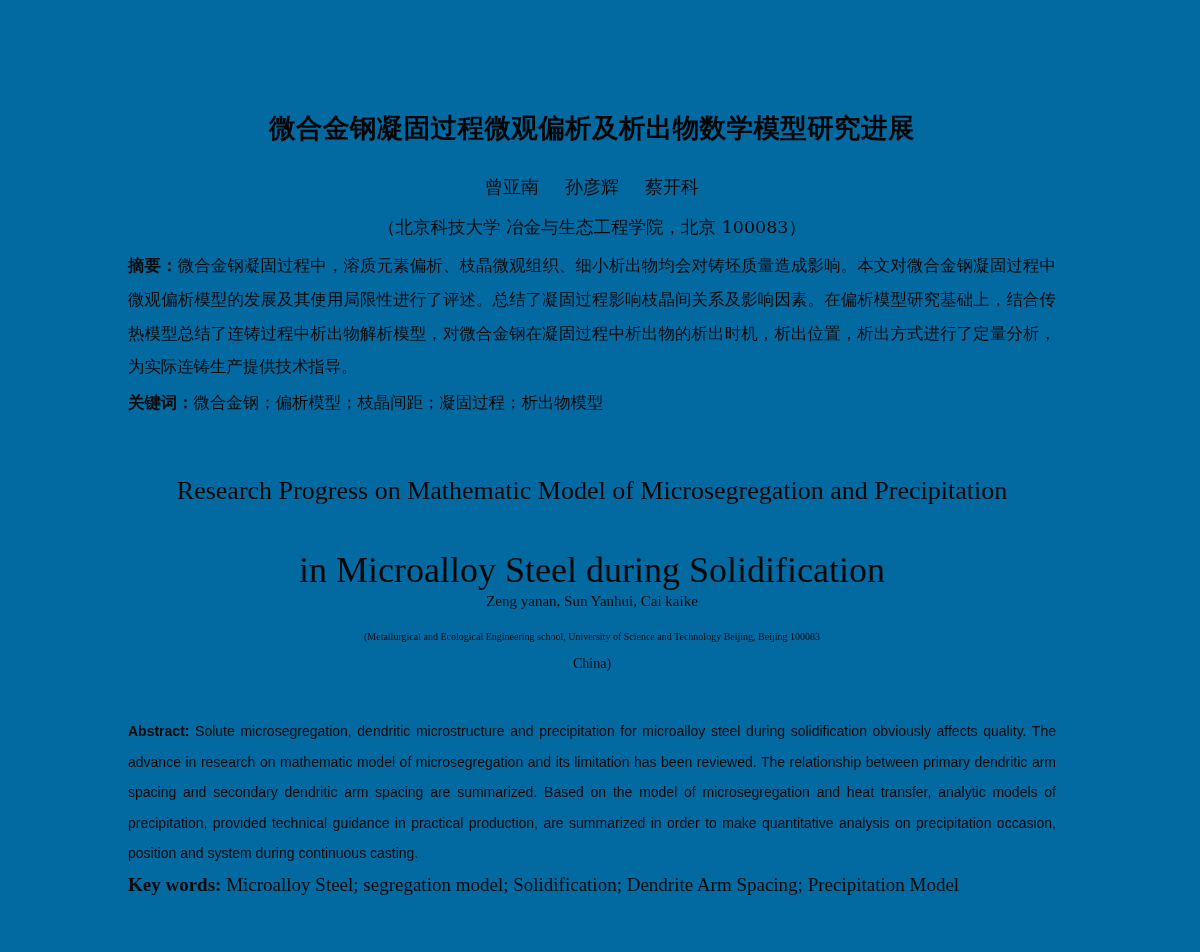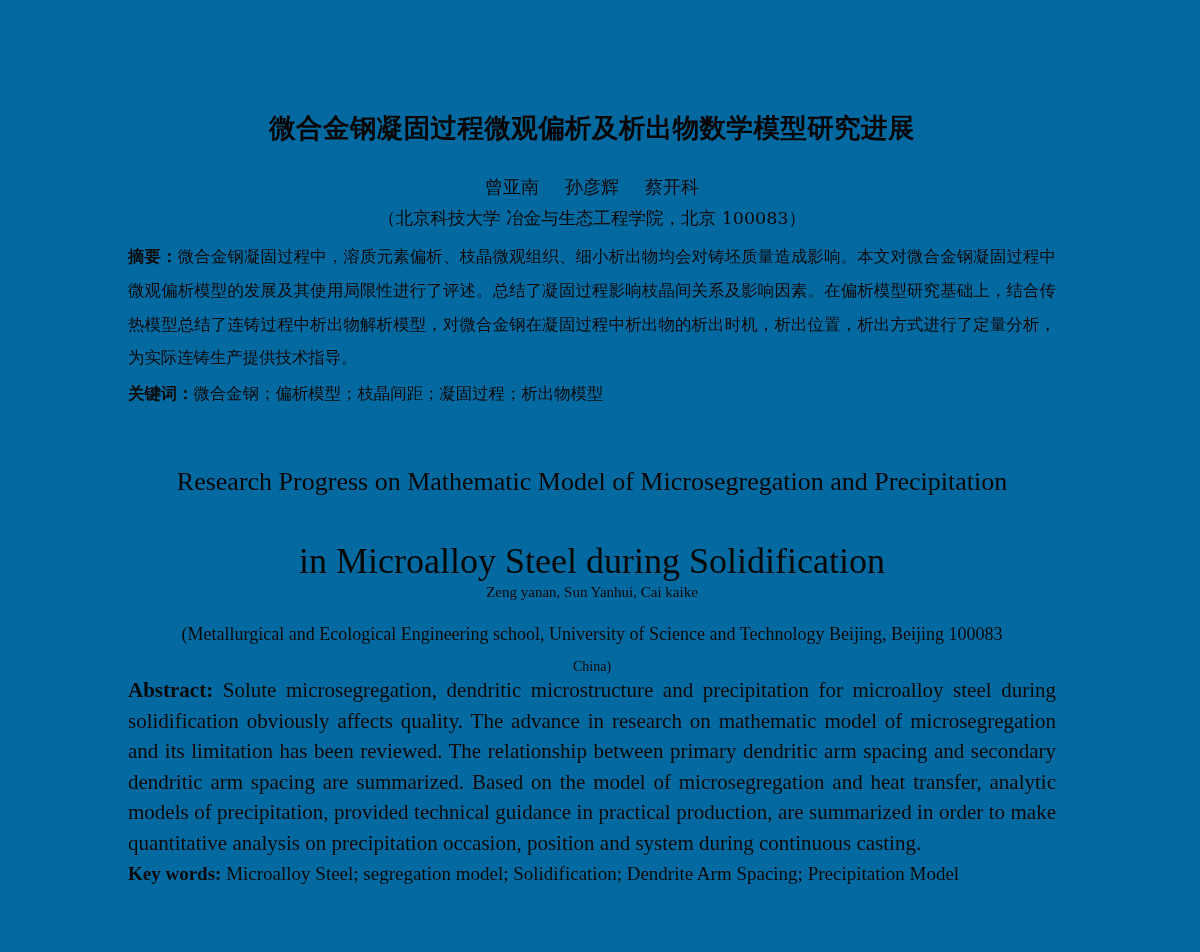--- a/index.html
+++ b/index.html
@@ -59,7 +59,7 @@
   }
 
   .cn-affil {
-    margin-top: 9px;
+    margin-top: 18px;
     text-align: center;
     font-family: "DejaVu Serif", "Liberation Serif", serif;
     font-size: 17.5px;

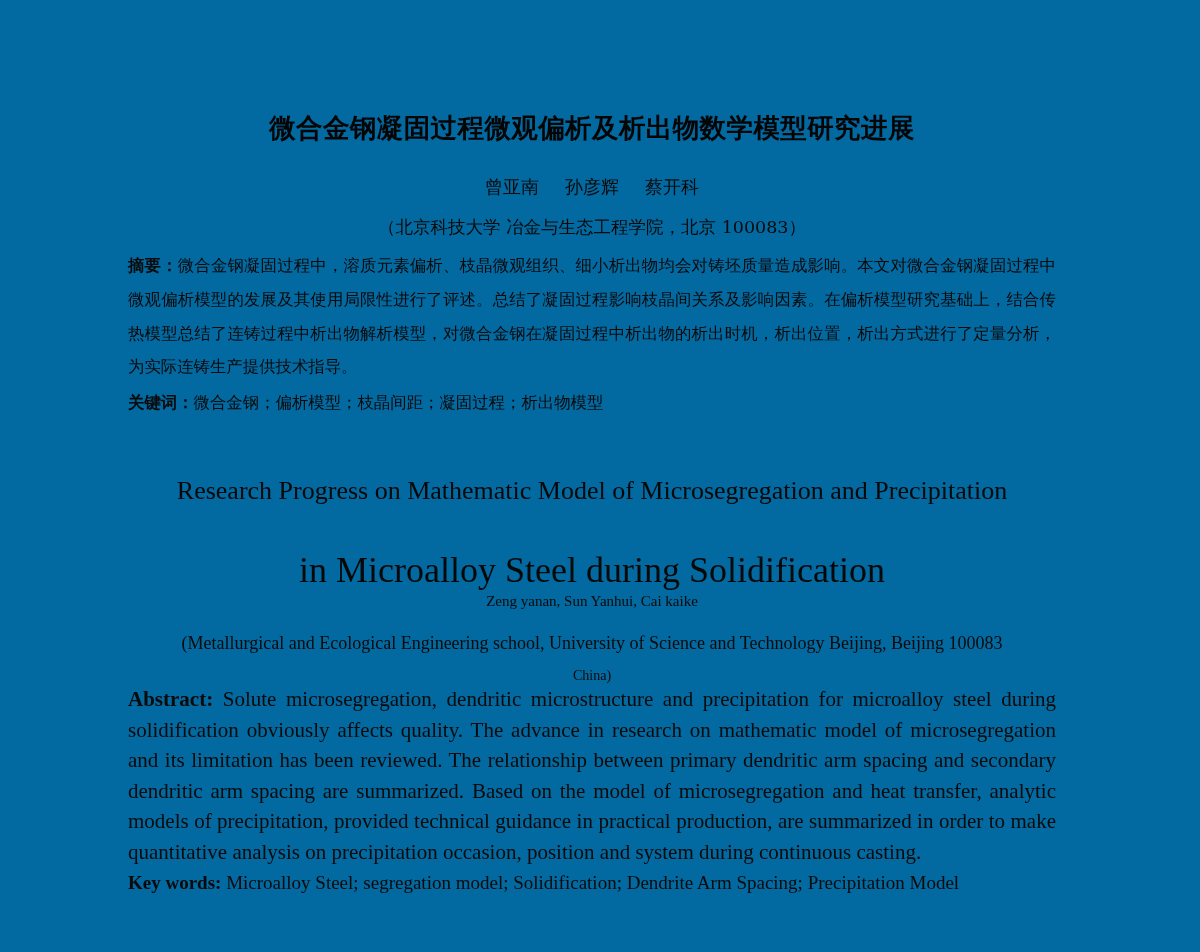--- a/index.html
+++ b/index.html
@@ -124,7 +124,7 @@
     margin-top: 20px;
     text-align: center;
     font-family: "Liberation Serif", "DejaVu Serif", serif;
-    font-size: 18px;
+    font-size: 10px;
     line-height: 1.45;
     color: #0a0a0a;
   }

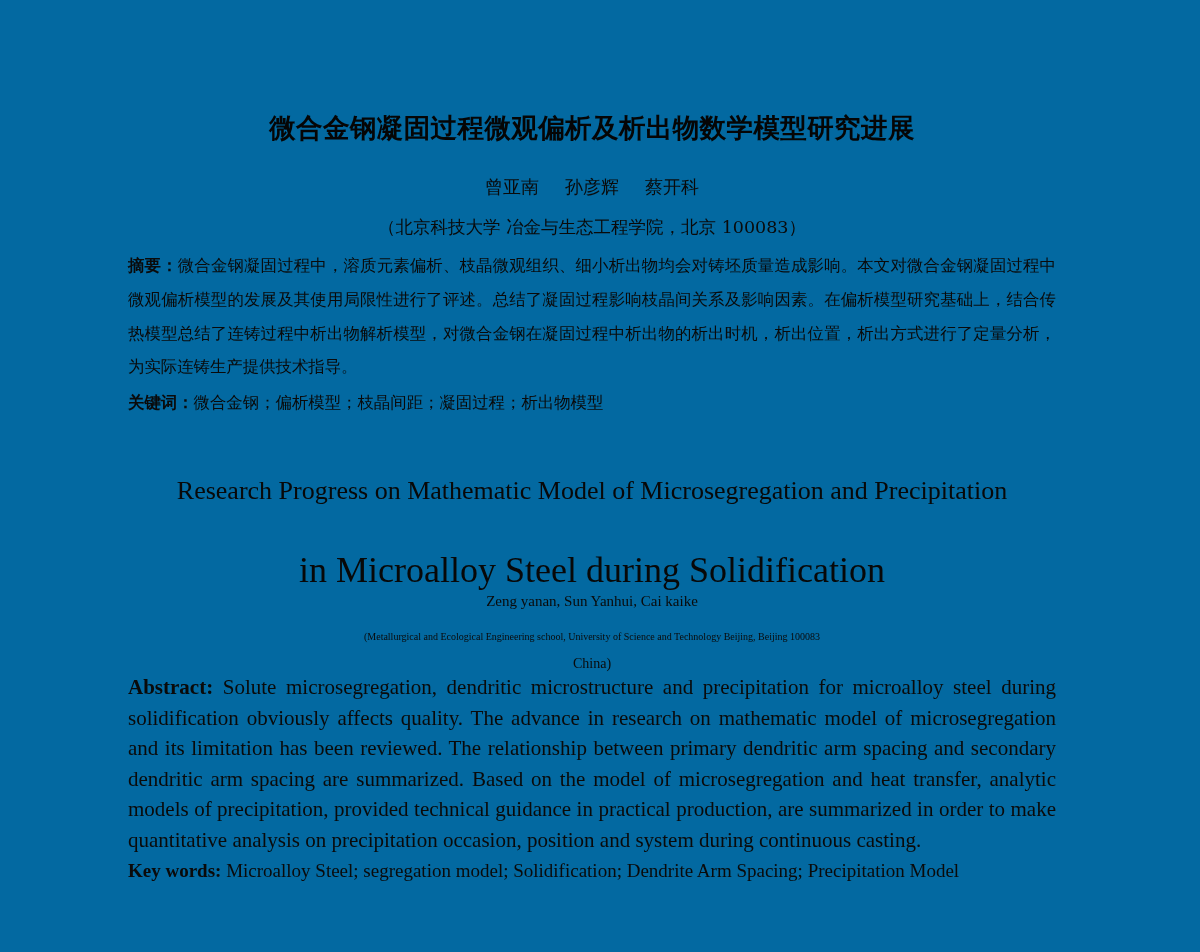--- a/index.html
+++ b/index.html
@@ -138,8 +138,9 @@
 
   
   .en-abstract {
-    font-family: Liberation Serif, serif;
-    font-size: 21px;
+    margin-top: 44px;
+    font-family: Liberation Sans, sans-serif;
+    font-size: 14px;
     line-height: 30.5px;
     text-align: justify;
     text-align-last: left;

